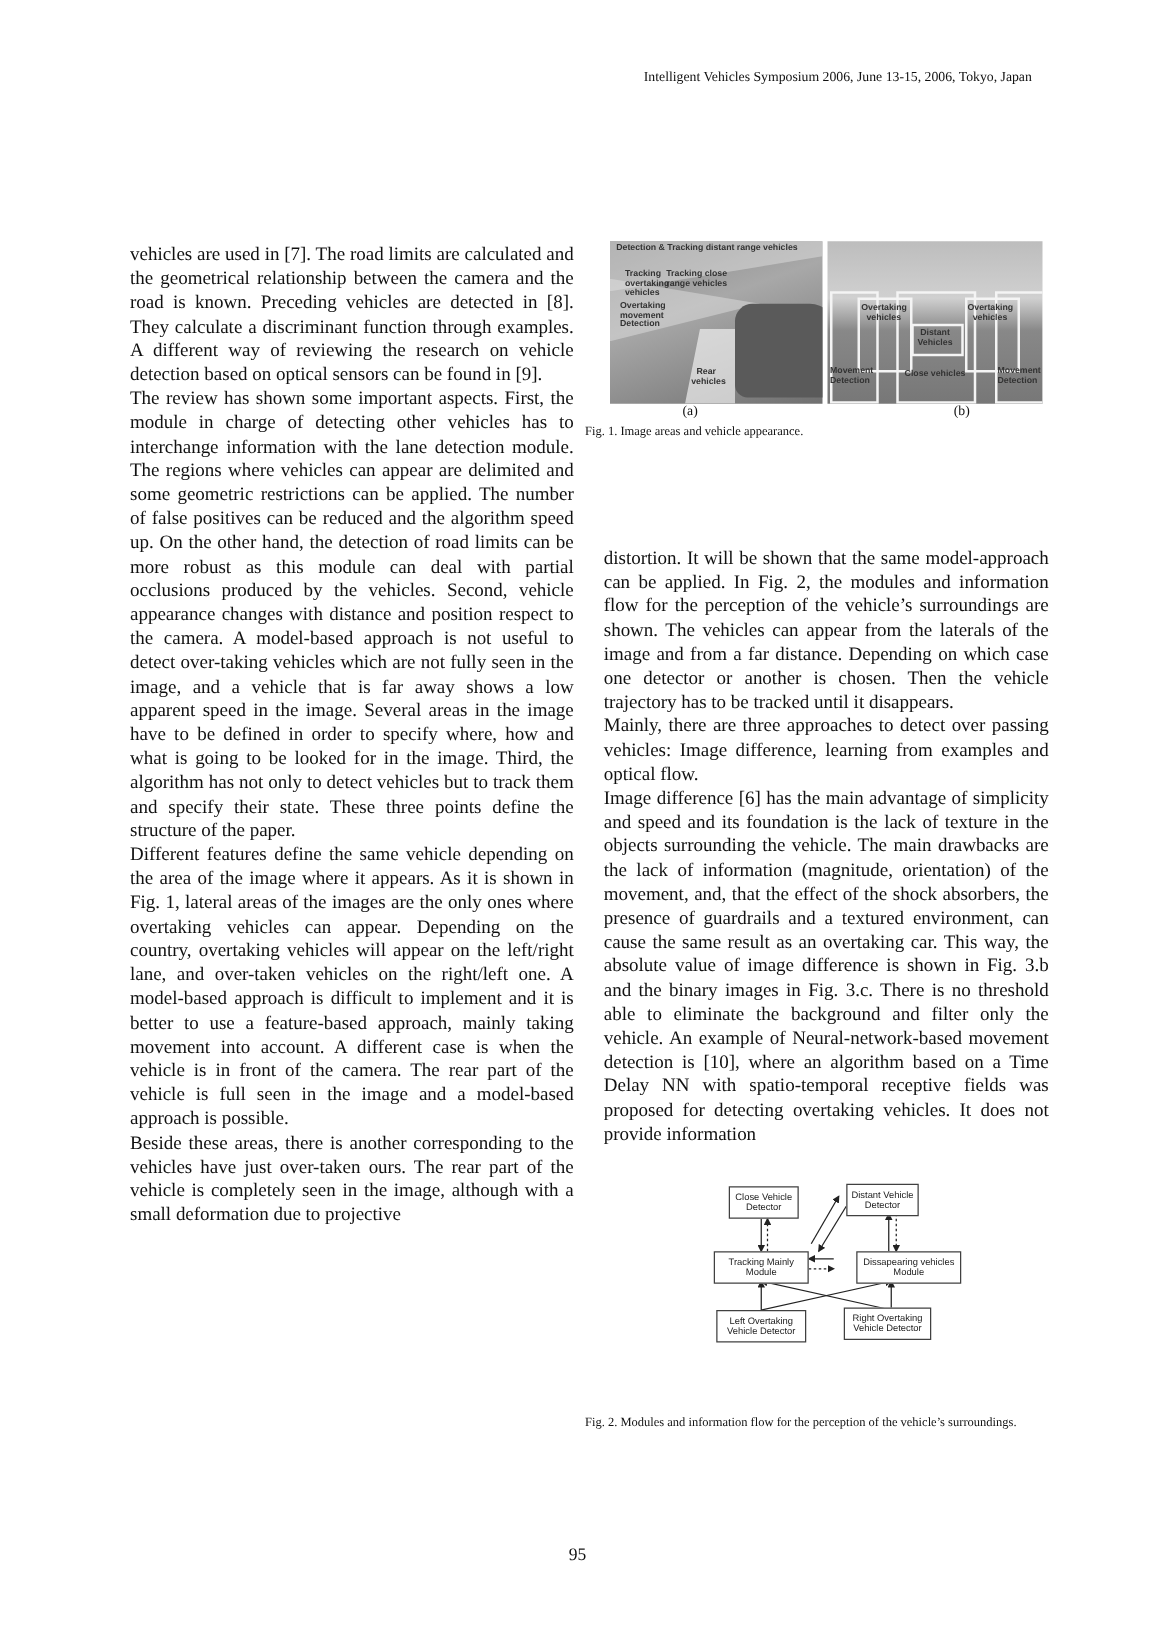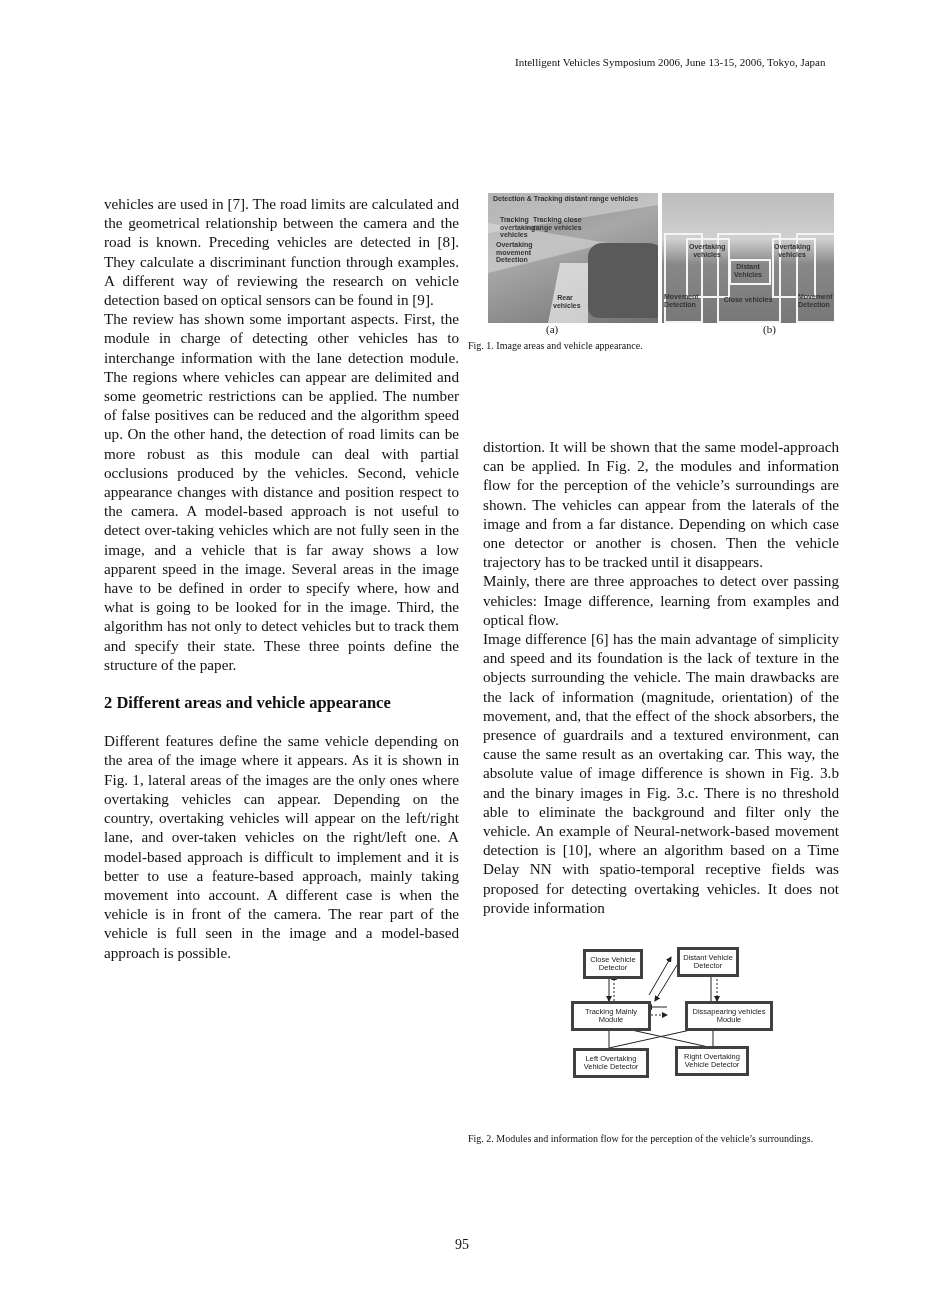--- a/index.html
+++ b/index.html
@@ -31,7 +31,6 @@
 <div class="col left">
   <p>vehicles are used in [7]. The road limits are calculated and the geometrical relationship between the camera and the road is known. Preceding vehicles are detected in [8]. They calculate a discriminant function through examples. A different way of reviewing the research on vehicle detection based on optical sensors can be found in [9].</p>
   <p>The review has shown some important aspects. First, the module in charge of detecting other vehicles has to interchange information with the lane detection module. The regions where vehicles can appear are delimited and some geometric restrictions can be applied. The number of false positives can be reduced and the algorithm speed up. On the other hand, the detection of road limits can be more robust as this module can deal with partial occlusions produced by the vehicles. Second, vehicle appearance changes with distance and position respect to the camera. A model-based approach is not useful to detect over-taking vehicles which are not fully seen in the image, and a vehicle that is far away shows a low apparent speed in the image. Several areas in the image have to be defined in order to specify where, how and what is going to be looked for in the image. Third, the algorithm has not only to detect vehicles but to track them and specify their state. These three points define the structure of the paper.</p>
-  <h2>2 Different areas and vehicle appearance</h2>
   <p>Different features define the same vehicle depending on the area of the image where it appears. As it is shown in Fig. 1, lateral areas of the images are the only ones where overtaking vehicles can appear. Depending on the country, overtaking vehicles will appear on the left/right lane, and over-taken vehicles on the right/left one. A model-based approach is difficult to implement and it is better to use a feature-based approach, mainly taking movement into account. A different case is when the vehicle is in front of the camera. The rear part of the vehicle is full seen in the image and a model-based approach is possible.</p>
 </div>
 

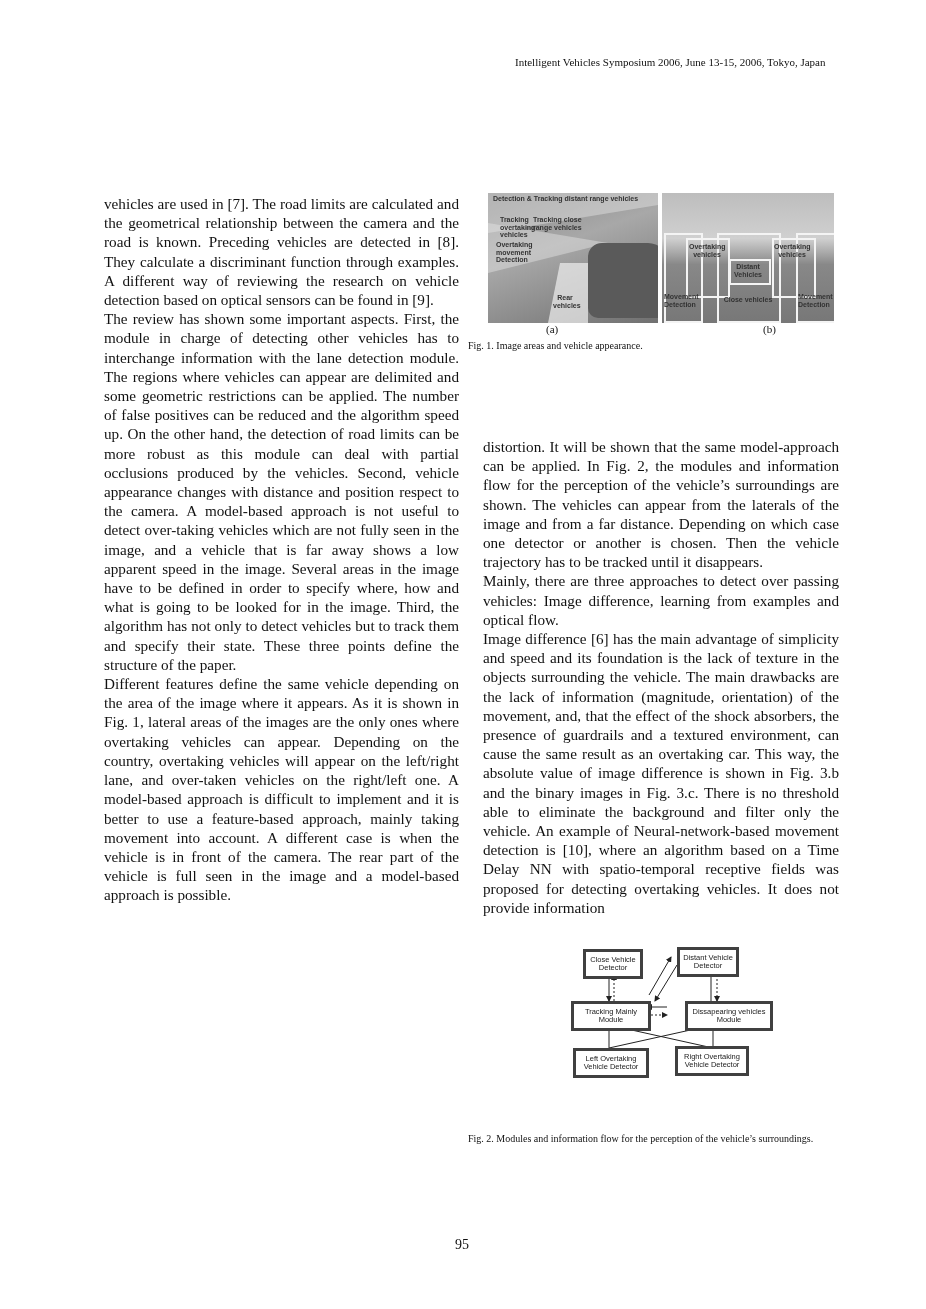--- a/index.html
+++ b/index.html
@@ -32,6 +32,7 @@
   <p>vehicles are used in [7]. The road limits are calculated and the geometrical relationship between the camera and the road is known. Preceding vehicles are detected in [8]. They calculate a discriminant function through examples. A different way of reviewing the research on vehicle detection based on optical sensors can be found in [9].</p>
   <p>The review has shown some important aspects. First, the module in charge of detecting other vehicles has to interchange information with the lane detection module. The regions where vehicles can appear are delimited and some geometric restrictions can be applied. The number of false positives can be reduced and the algorithm speed up. On the other hand, the detection of road limits can be more robust as this module can deal with partial occlusions produced by the vehicles. Second, vehicle appearance changes with distance and position respect to the camera. A model-based approach is not useful to detect over-taking vehicles which are not fully seen in the image, and a vehicle that is far away shows a low apparent speed in the image. Several areas in the image have to be defined in order to specify where, how and what is going to be looked for in the image. Third, the algorithm has not only to detect vehicles but to track them and specify their state. These three points define the structure of the paper.</p>
   <p>Different features define the same vehicle depending on the area of the image where it appears. As it is shown in Fig. 1, lateral areas of the images are the only ones where overtaking vehicles can appear. Depending on the country, overtaking vehicles will appear on the left/right lane, and over-taken vehicles on the right/left one. A model-based approach is difficult to implement and it is better to use a feature-based approach, mainly taking movement into account. A different case is when the vehicle is in front of the camera. The rear part of the vehicle is full seen in the image and a model-based approach is possible.</p>
+  <p>Beside these areas, there is another corresponding to the vehicles have just over-taken ours. The rear part of the vehicle is completely seen in the image, although with a small deformation due to projective</p>
 </div>
 
 <div class="fig1">

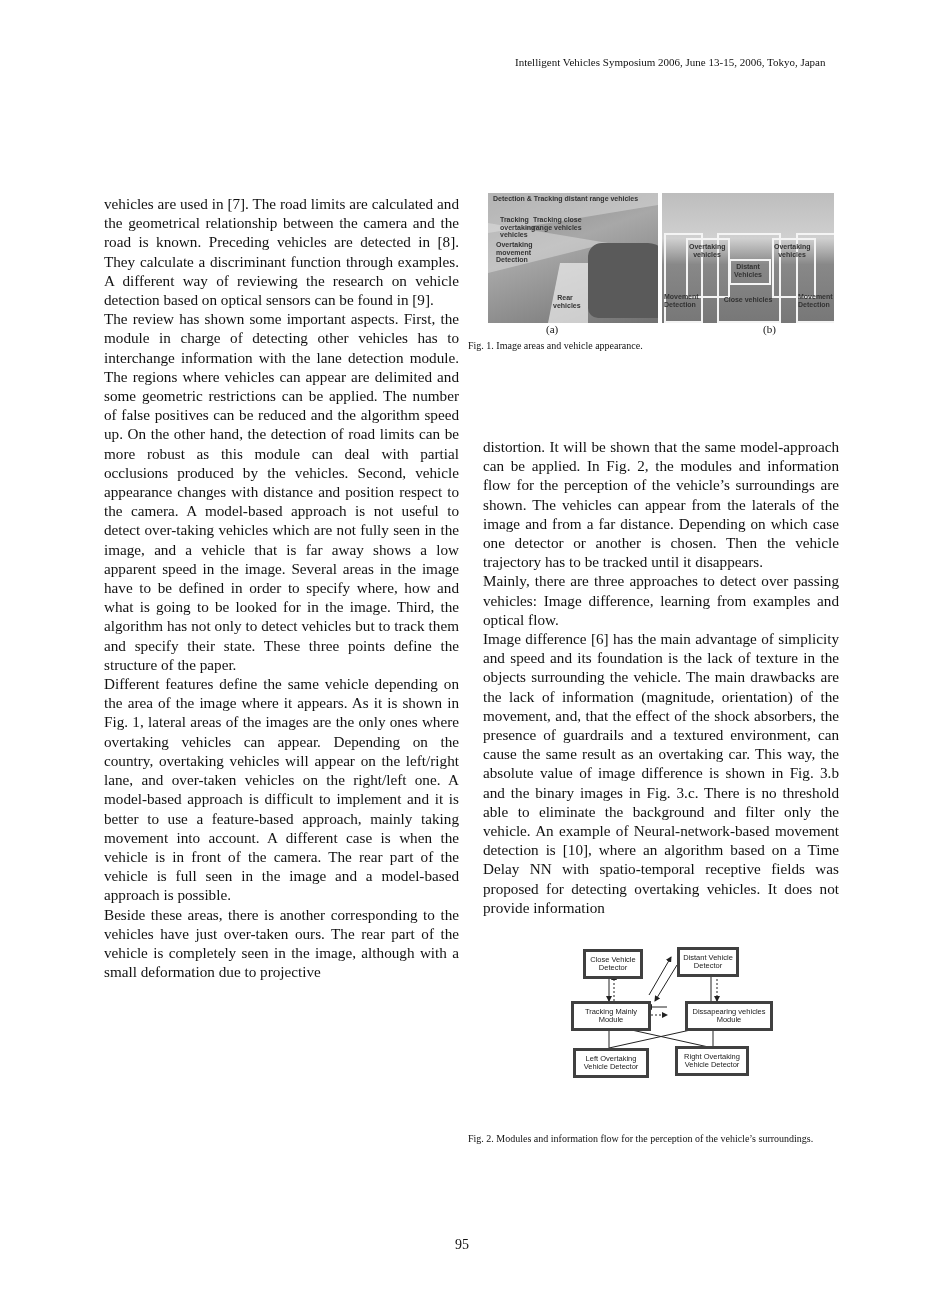--- a/index.html
+++ b/index.html
@@ -20,7 +20,7 @@
   .sub { position:absolute; font-size:11px; }
   .cap { position:absolute; font-size:10px; line-height:12px; }
   .diagram { position:absolute; left:565px; top:945px; width:190px; height:130px; }
-  .dbox { position:absolute; border:3px solid #404040; background:#fff; font-family:"Liberation Sans", sans-serif; font-size:7.5px; line-height:8.5px; text-align:center; color:#222; display:flex; flex-direction:column; justify-content:center; }
+  .dbox { position:absolute; border:1px solid #404040; background:#fff; font-family:"Liberation Sans", sans-serif; font-size:7.5px; line-height:8.5px; text-align:center; color:#222; display:flex; flex-direction:column; justify-content:center; }
   .pagenum { position:absolute; left:455px; top:1237px; font-size:14px; }
 </style>
 </head>

